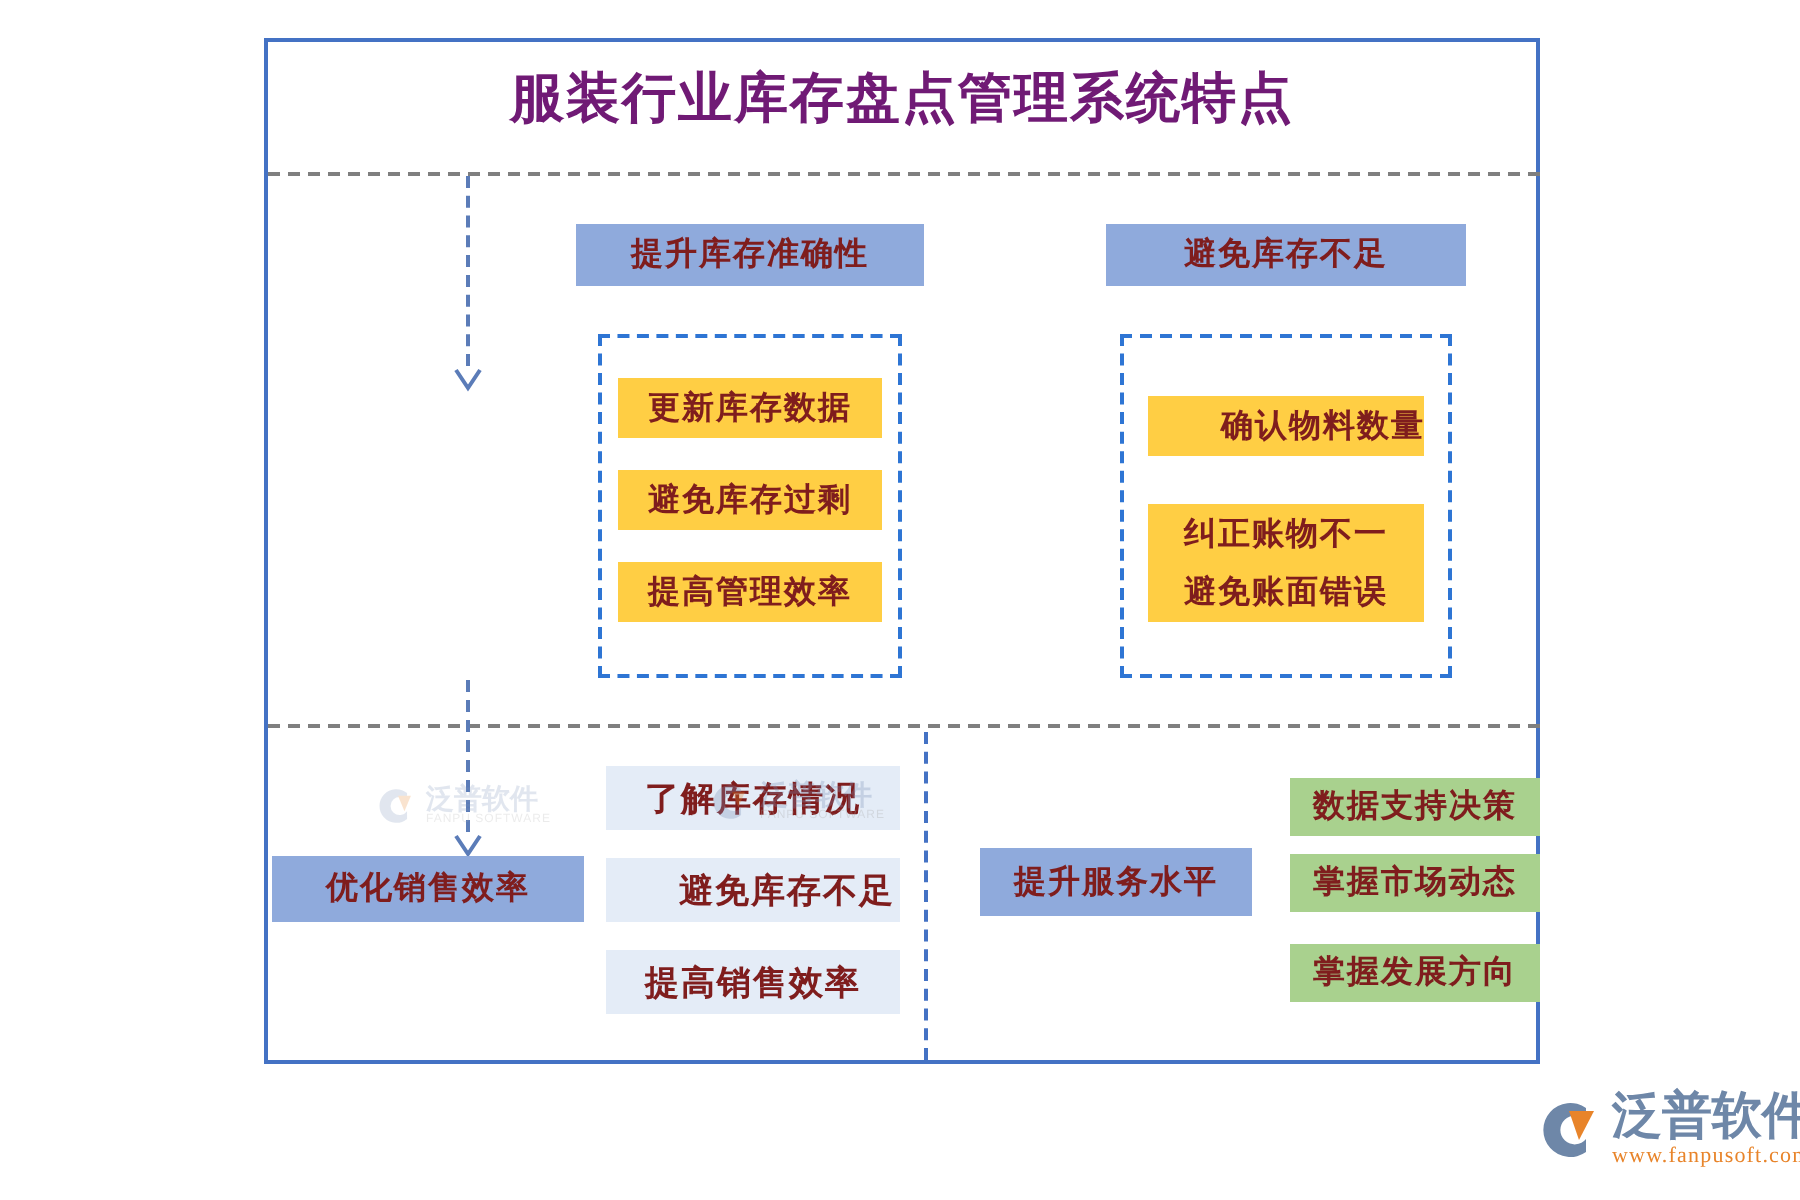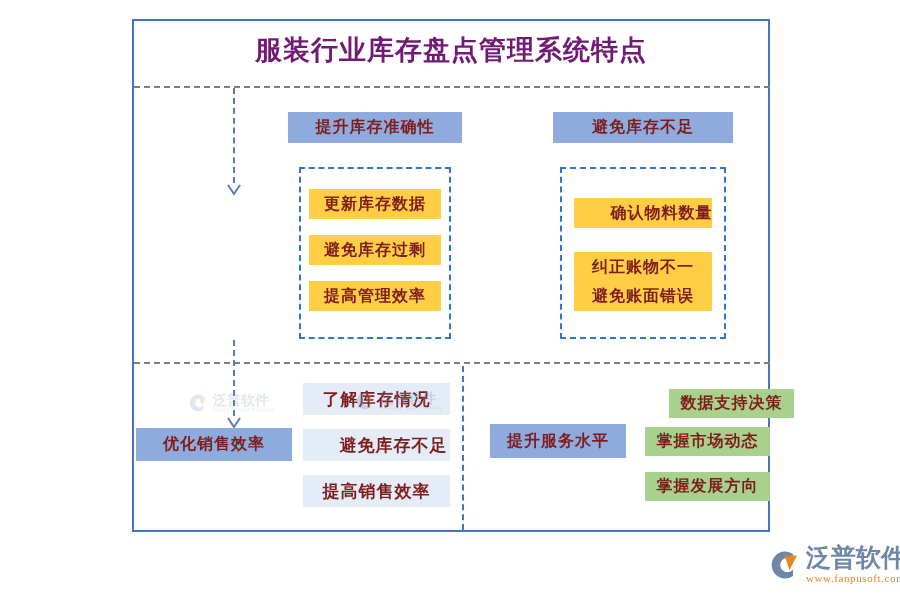--- a/index.html
+++ b/index.html
@@ -134,7 +134,7 @@
 
   
   #hdr-service { left: 490px; top: 424px; width: 136px; height: 34px; }
-  #g1 { left: 645px; top: 389px; width: 125px; height: 29px; margin-left: 24px; }
+  #g1 { left: 645px; top: 389px; width: 125px; height: 29px; }
   #g2 { left: 645px; top: 427px; width: 125px; height: 29px; }
   #g3 { left: 645px; top: 472px; width: 125px; height: 29px; }
 

